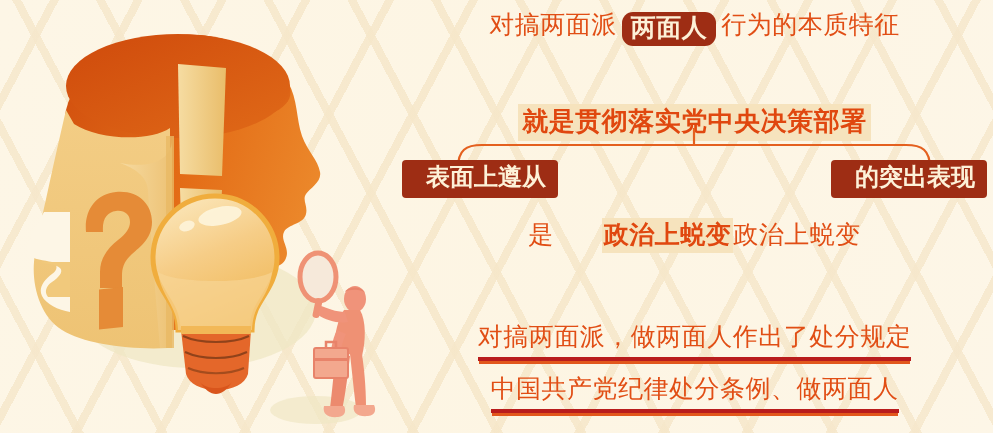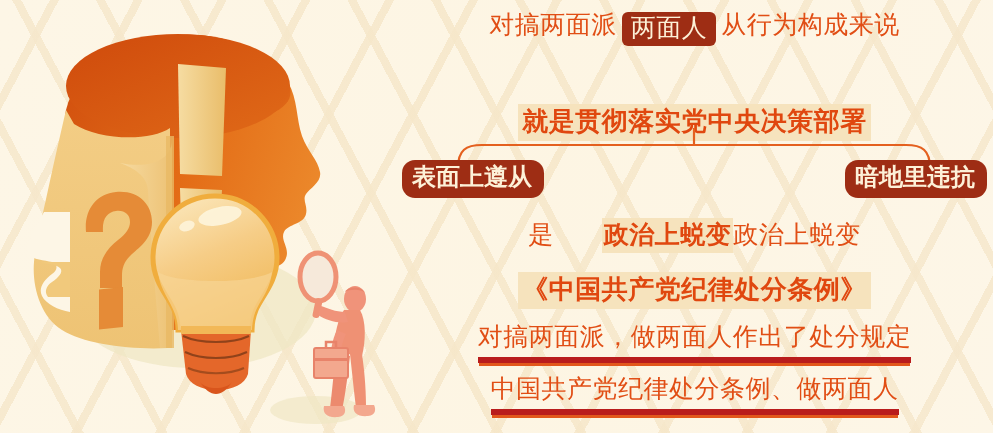--- a/index.html
+++ b/index.html
@@ -77,8 +77,8 @@
     display: inline-block;
     background: #9e2d14;
     color: #fdf1d8;
-    font-weight: normal;
-    border-radius: 6px;
+    font-weight: bold;
+    border-radius: 11px;
     padding: 1px 9px 4px 9px;
     margin: 0 5px;
     line-height: 1.16;

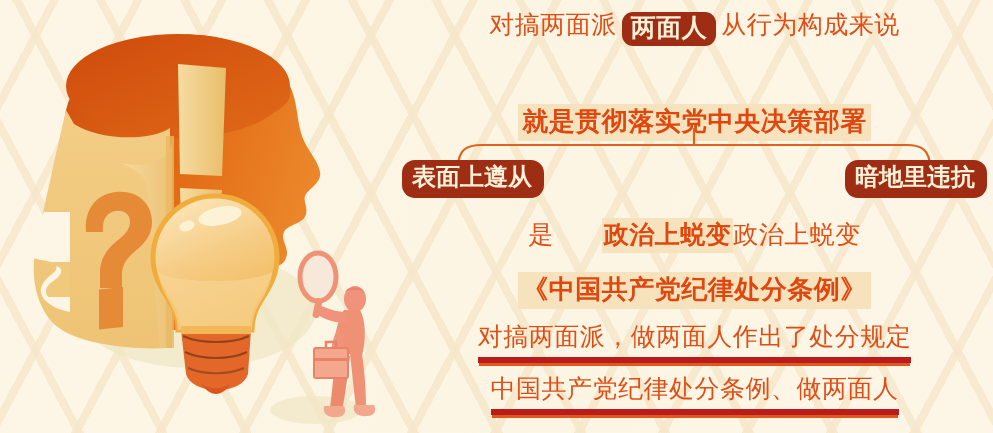--- a/index.html
+++ b/index.html
@@ -294,7 +294,7 @@
   <div class="text-col">
 
     <div class="line l1">
-      <span>对搞两面派</span><span class="badge">两面人</span><span>从行为构成来说</span>
+      <span>对搞两面派</span><span class="badge">两面人</span><span>行为的本质特征</span>
     </div>
 
 

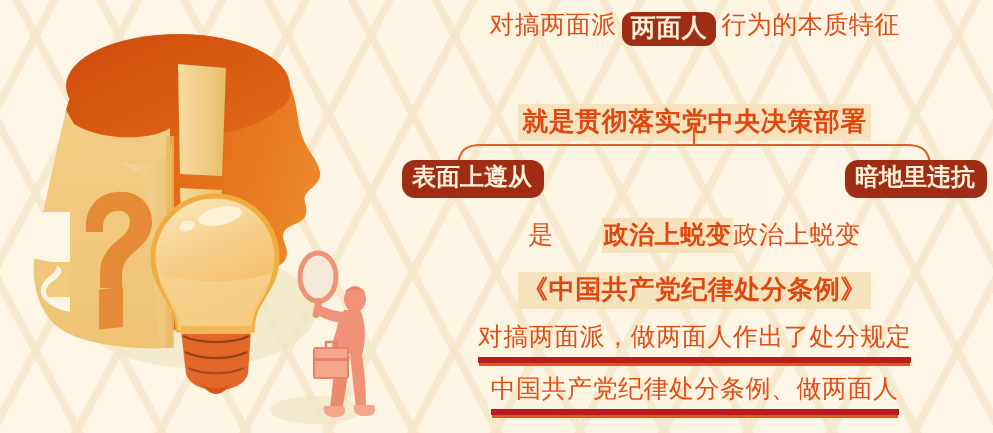--- a/index.html
+++ b/index.html
@@ -113,8 +113,8 @@
     color: #fdf1d8;
     font-size: 24px;
     font-weight: bold;
-    border-radius: 13px;
-    padding: 3px 12px 7px 10px;
+    border-radius: 4px;
+    padding: 3px 12px 7px 24px;
     white-space: nowrap;
     line-height: 1.18;
   }

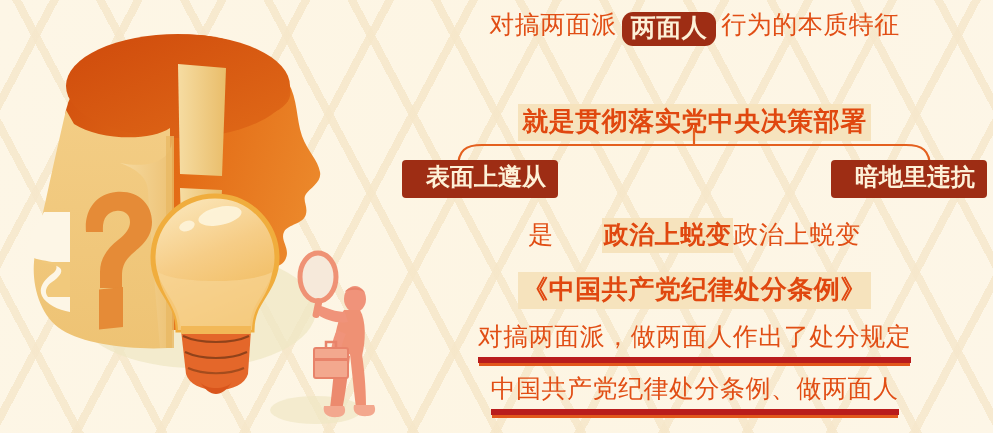--- a/index.html
+++ b/index.html
@@ -309,7 +309,7 @@
 
     <div class="branch-row">
       <span class="pill pill-left">表面上遵从</span>
-      <span class="pill pill-right">暗地里违抗</span>
+      <span class="pill pill-right">的突出表现</span>
     </div>
 
     <div class="line l4">

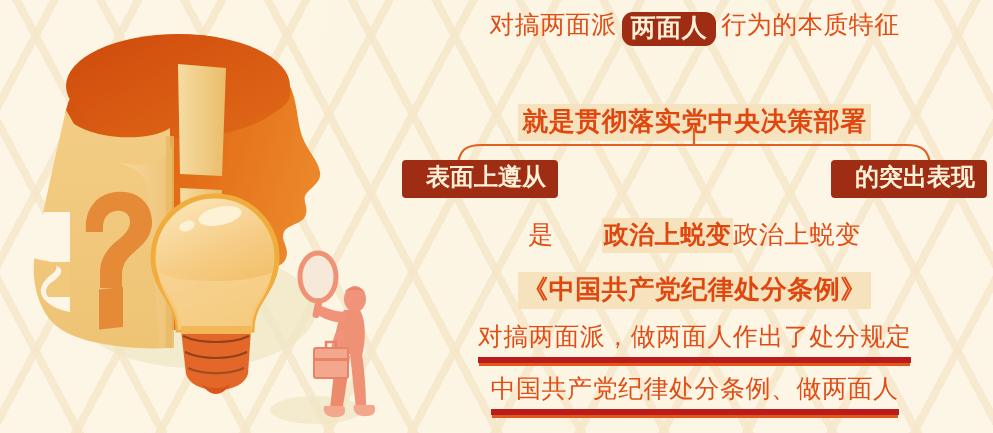--- a/index.html
+++ b/index.html
@@ -316,9 +316,6 @@
       <span>是</span><span class="hl-strong">政治上蜕变</span><span>政治上蜕变</span>
     </div>
 
-    <div class="line l5">
-      <span class="hl">《中国共产党纪律处分条例》</span>
-    </div>
 
     <div class="line l6">
       <span class="dbl-underline">对搞两面派，做两面人作出了处分规定</span>

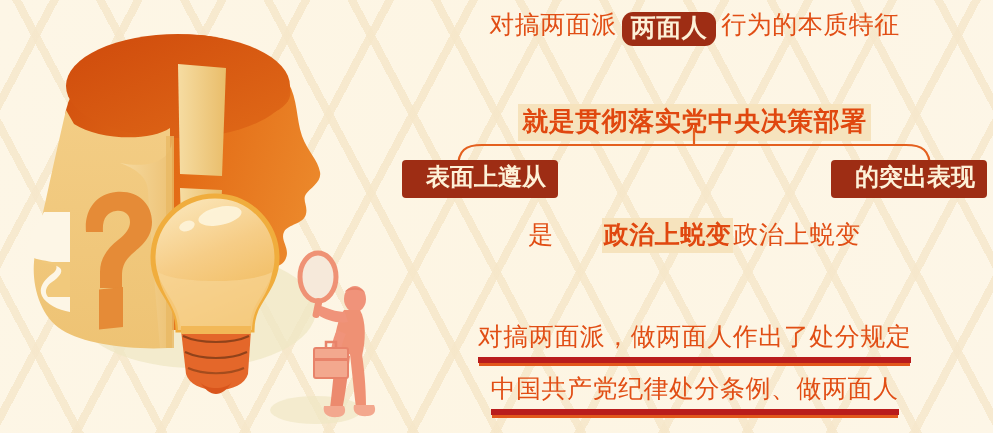--- a/index.html
+++ b/index.html
@@ -99,7 +99,7 @@
   }
   .dbl-underline {
     display: inline-block;
-    border-bottom: 6px solid #b91c1c;
+    border-bottom: 4px solid #b91c1c;
     box-shadow: 0 4px 0 -1px #e2571c;
     padding-bottom: 4px;
     text-align: center;

